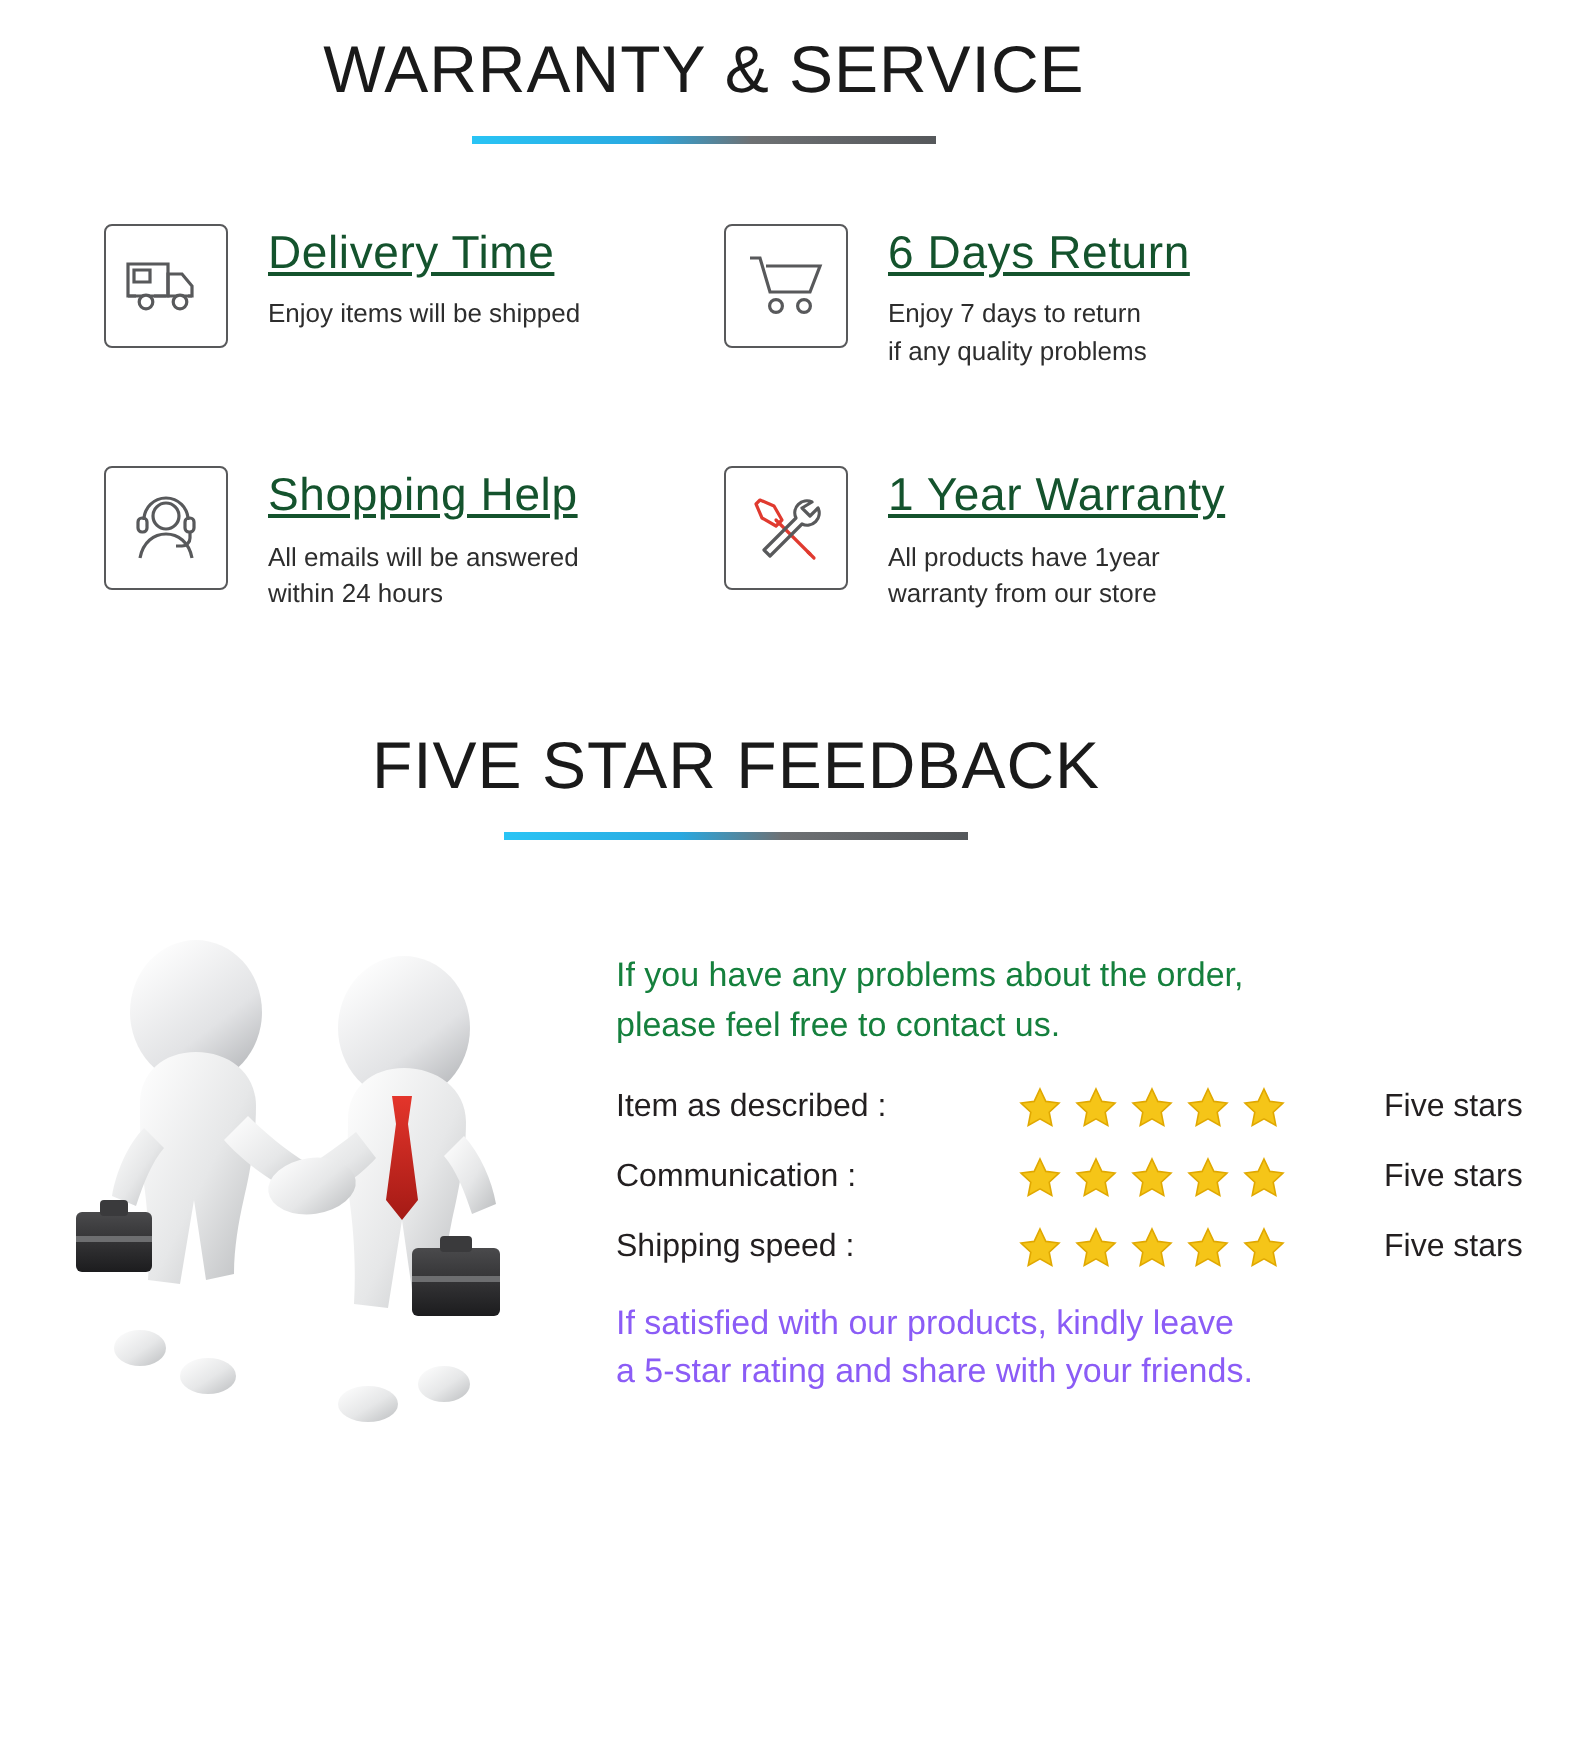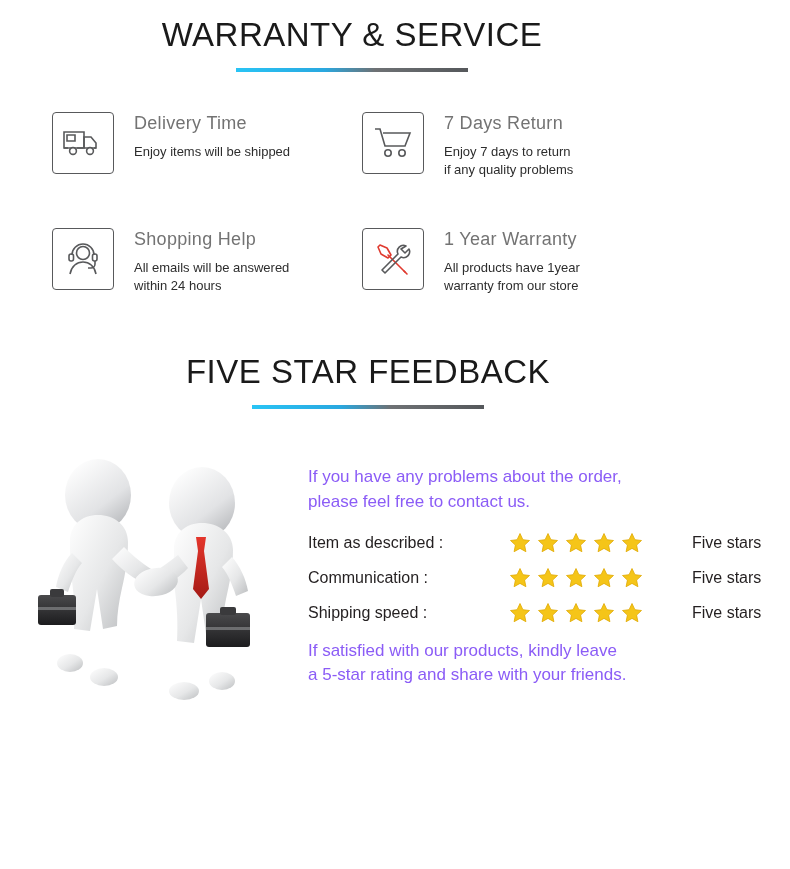--- a/index.html
+++ b/index.html
@@ -70,12 +70,13 @@
     padding-top: 2px;
   }
   .feature-title {
-    color: #737373;
-    font-size: 18px;
+    color: #14532d;
+    font-size: 23px;
     line-height: 1.1;
     margin: 0 0 9px 0;
     letter-spacing: 0.3px;
     white-space: nowrap;
+    text-decoration: underline;
   }
   .feature-desc {
     font-size: 13px;

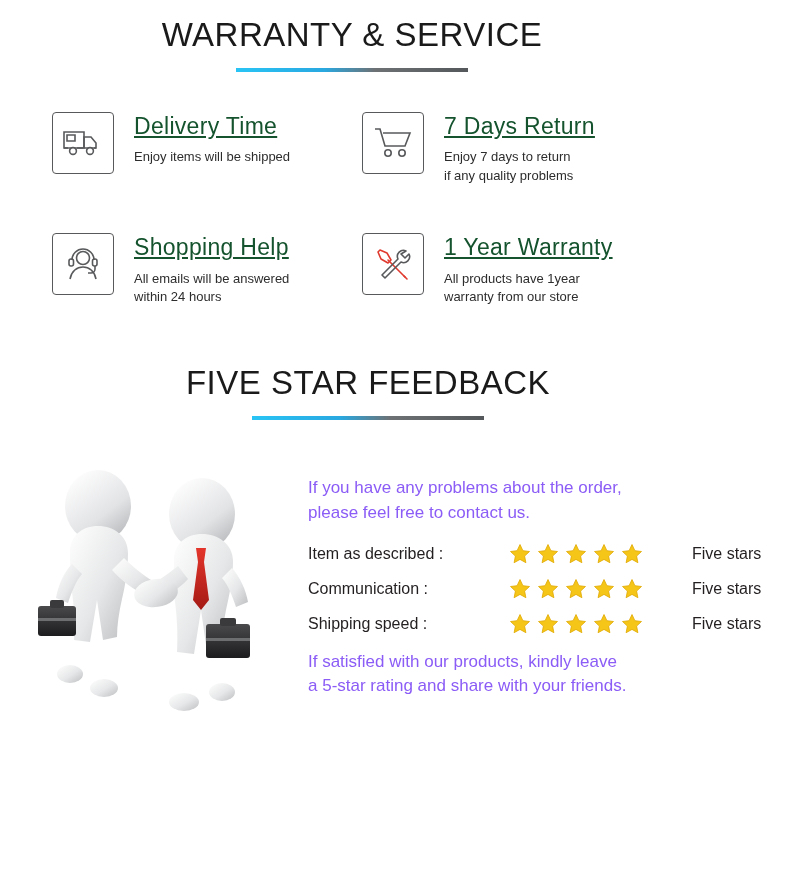--- a/index.html
+++ b/index.html
@@ -176,7 +176,7 @@
         </svg>
       </div>
       <div class="feature-text">
-        <p class="feature-title">7 Days Return</p>
+        <p class="feature-title">6 Days Return</p>
         <p class="feature-desc">Enjoy 7 days to return</p>
         <p class="feature-desc">if any quality problems</p>
       </div>

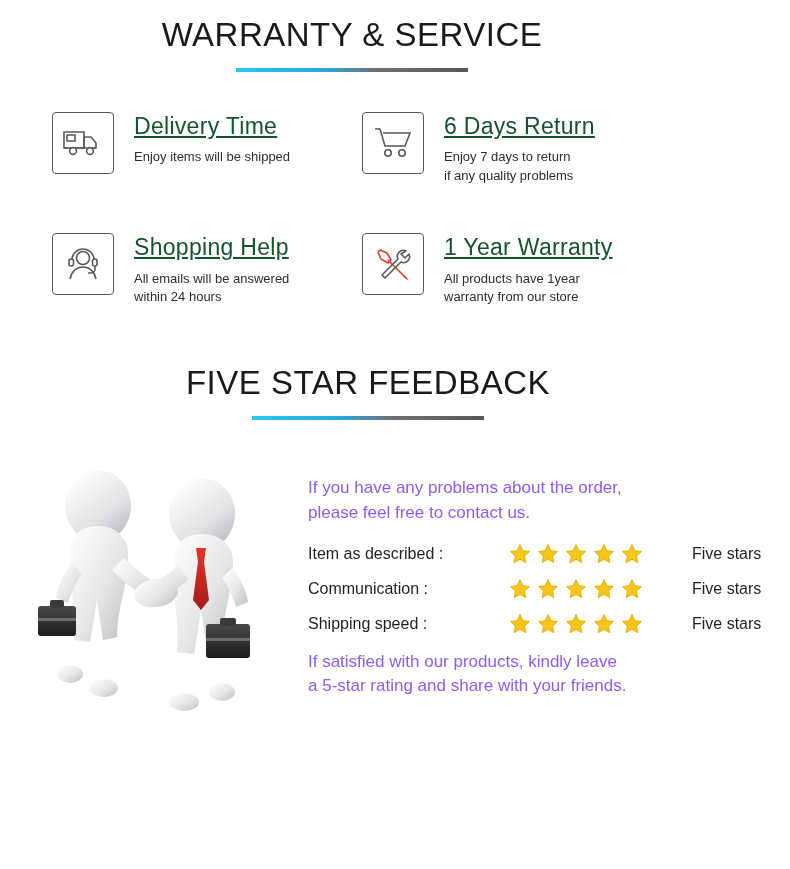--- a/index.html
+++ b/index.html
@@ -107,7 +107,7 @@
   .feedback-lead {
     font-size: 17px;
     line-height: 1.45;
-    color: #8b5cf6;
+    color: #15803d;
     margin: 0 0 16px 0;
   }
   .rating-row {

